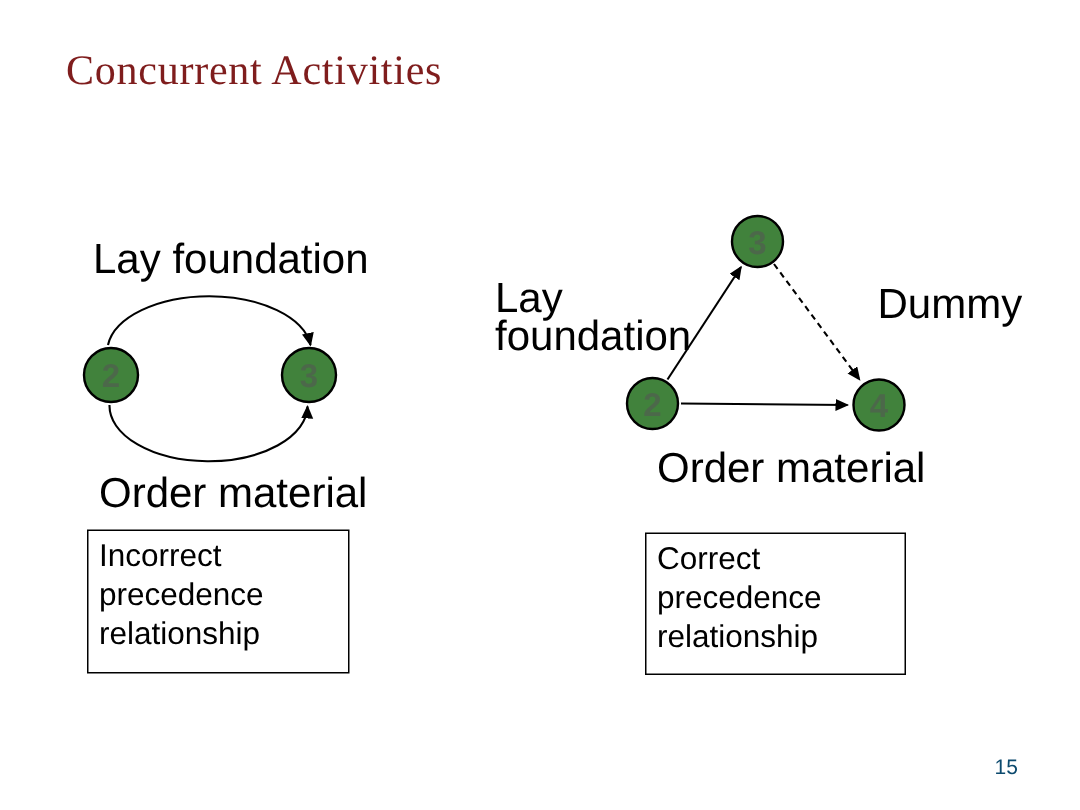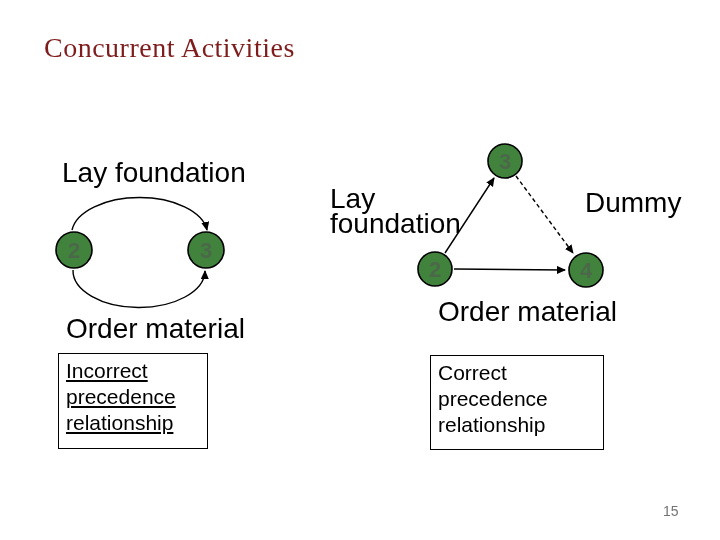--- a/index.html
+++ b/index.html
@@ -37,7 +37,7 @@
     padding:4px 7px;
     background:#fff;
   }
-  .caption-incorrect{left:58px;top:353px;width:150px;height:96px;text-decoration:underline;}
+  .caption-incorrect{left:58px;top:353px;width:175px;height:96px;}
   .caption-correct{left:430px;top:355px;width:174px;height:95px;}
   .diagram-svg{position:absolute;overflow:visible;}
   .svg-left{left:45px;top:180px;}

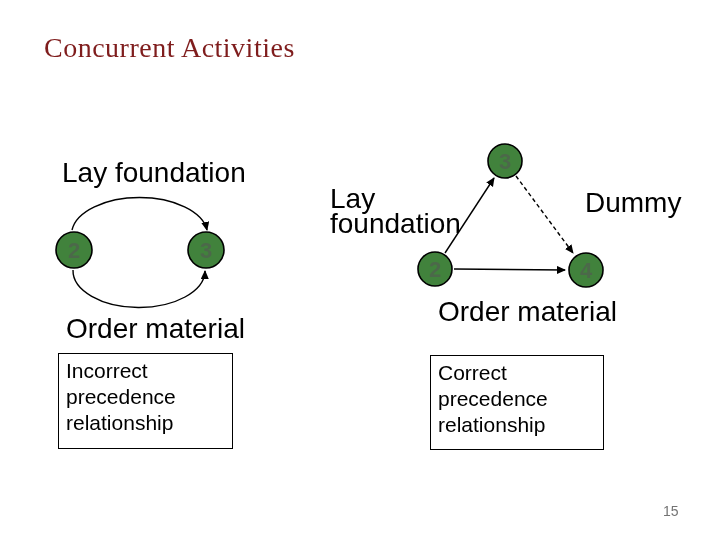--- a/index.html
+++ b/index.html
@@ -44,7 +44,7 @@
   .svg-right{left:405px;top:135px;}
   .page-number{
     position:absolute;left:663px;top:502px;
-    font-size:14px;line-height:18px;color:#737373;
+    font-size:14px;line-height:18px;color:#0c4a6e;
   }
   .node-num{
     font-family:"Liberation Sans", sans-serif;

